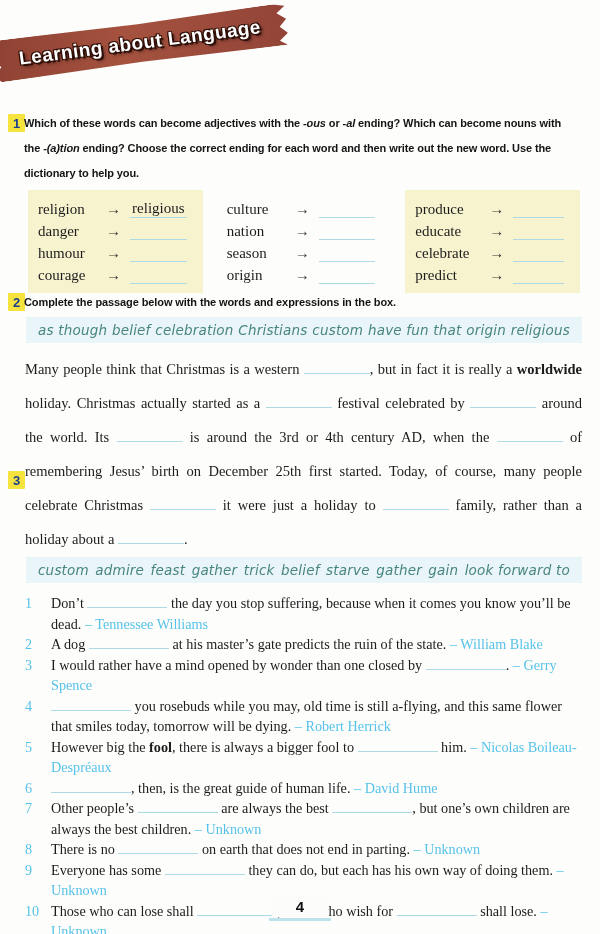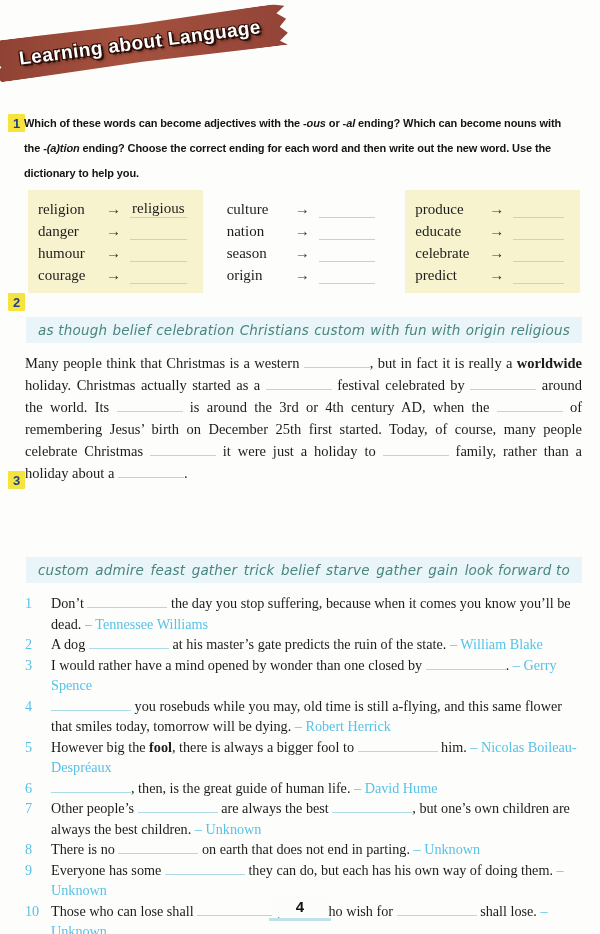--- a/index.html
+++ b/index.html
@@ -152,6 +152,7 @@
     </div>
 
   <span class="badge" style="top:293px">2</span>
+  <p class="prompt" style="top:290px"><span>Complete the passage below with the words and expressions in the box.</span></p>
 
   <div class="wordbox" style="top:317px">
       <span class="bw">as though</span>

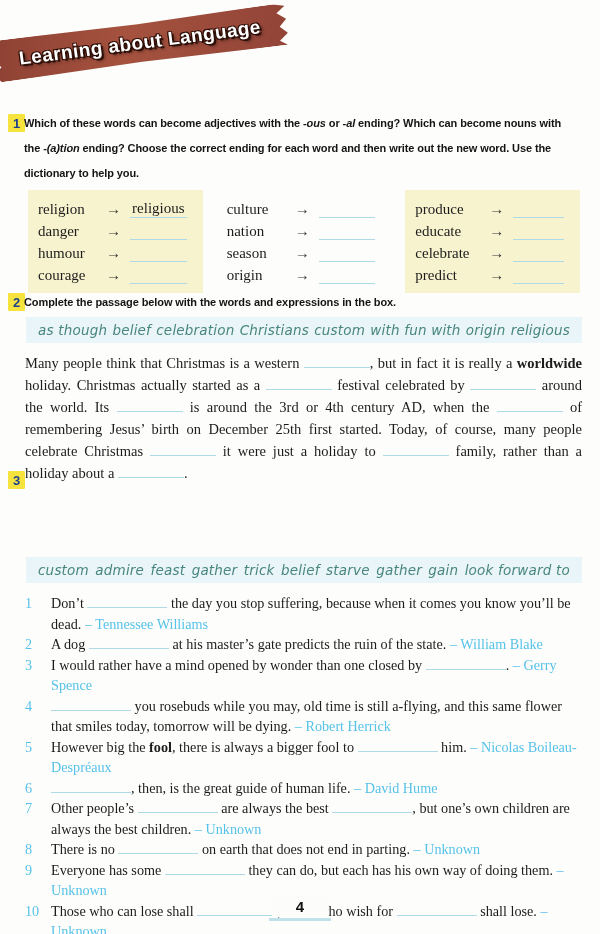--- a/index.html
+++ b/index.html
@@ -160,7 +160,7 @@
       <span class="bw">celebration</span>
       <span class="bw">Christians</span>
       <span class="bw">custom</span>
-      <span class="bw">with fun with</span>
+      <span class="bw">have fun that</span>
       <span class="bw">origin</span>
       <span class="bw">religious</span>
     </div>

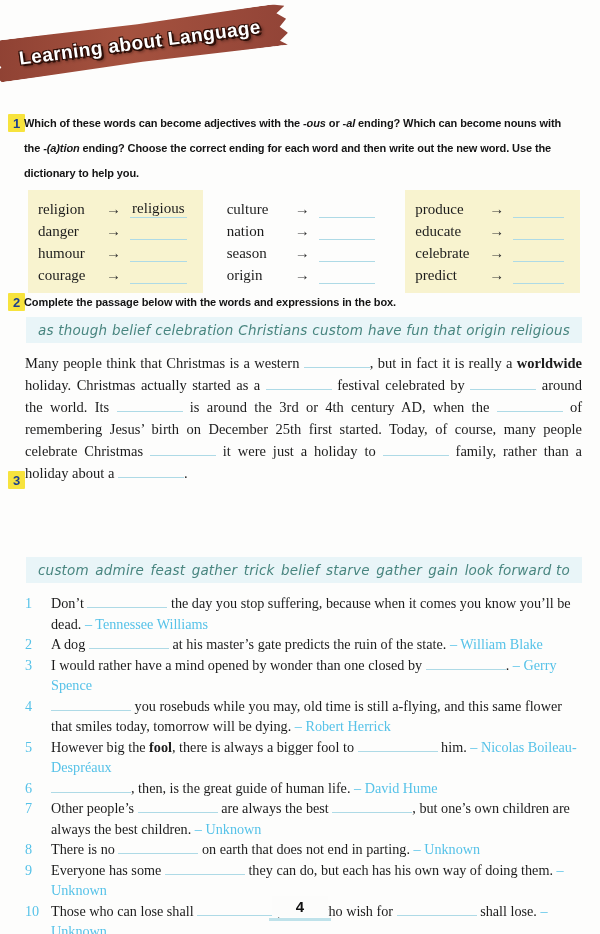--- a/index.html
+++ b/index.html
@@ -49,7 +49,7 @@
 
   
   .passage{position:absolute;left:25px;top:352px;width:557px;margin:0;
-    font-size:14.5px;line-height:22px;text-align:justify;color:#1c1c1c;}
+    font-size:14.5px;line-height:34px;text-align:justify;color:#1c1c1c;}
   .bd{font-weight:bold;text-align:right;}
   .blank{display:inline-block;border-bottom:1.5px solid #aedae6;height:12px;
     vertical-align:baseline;}

